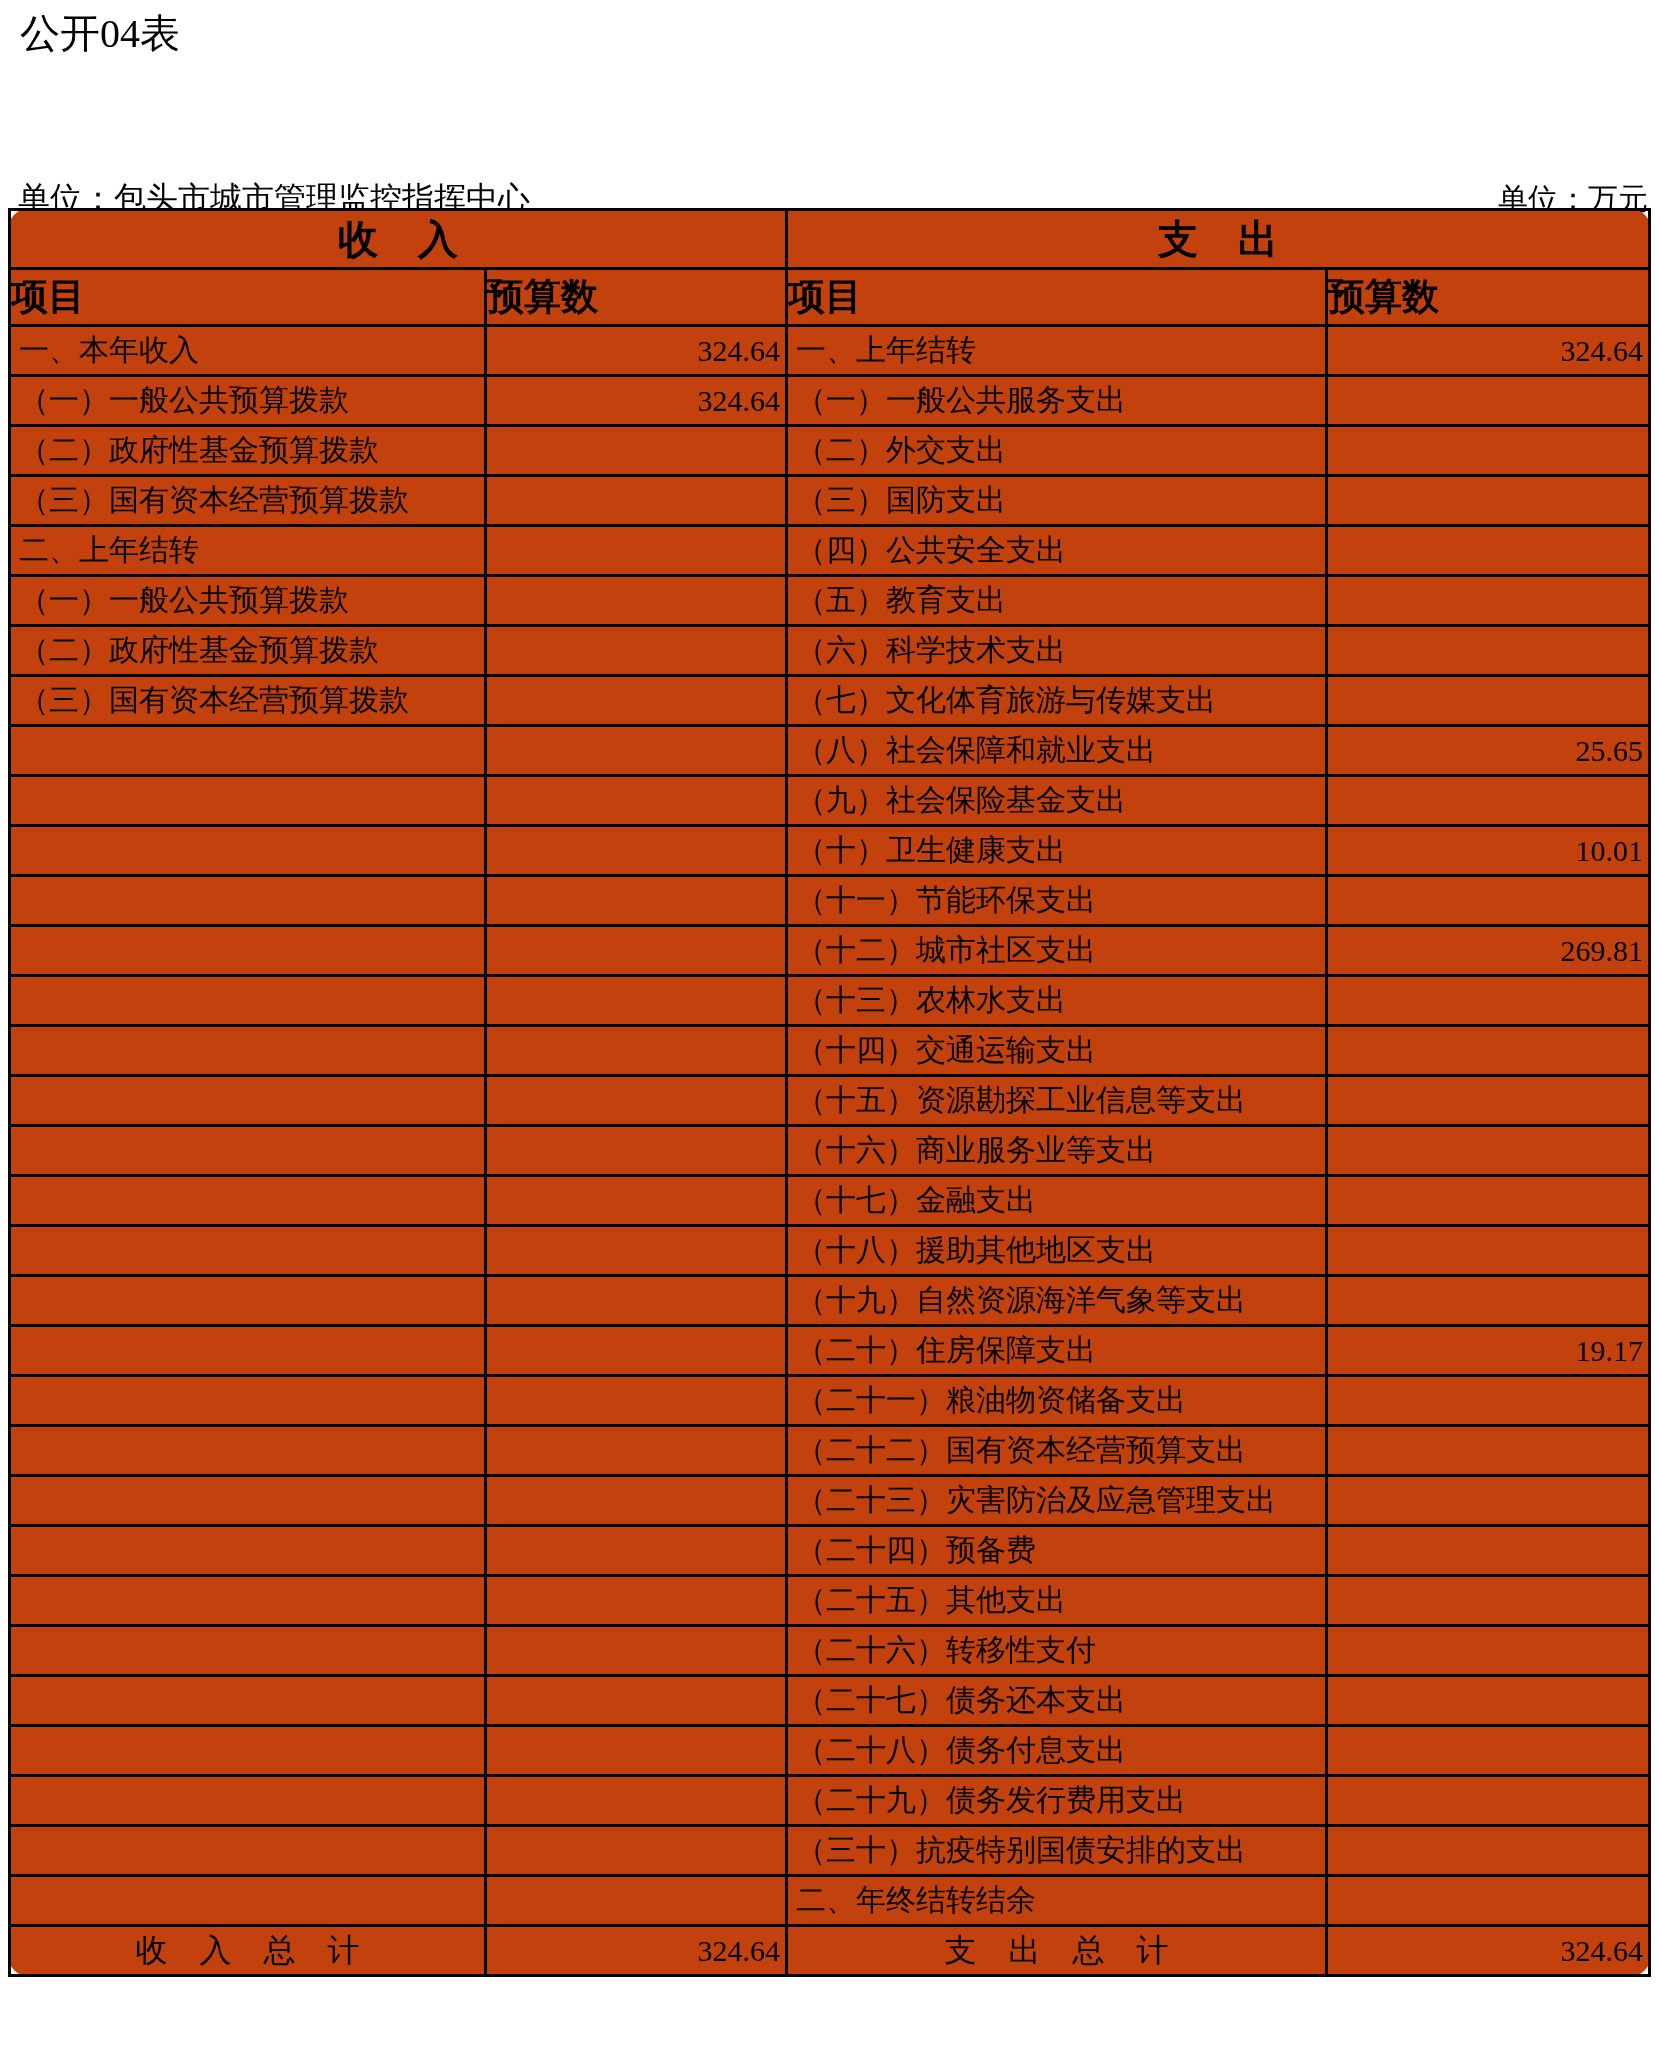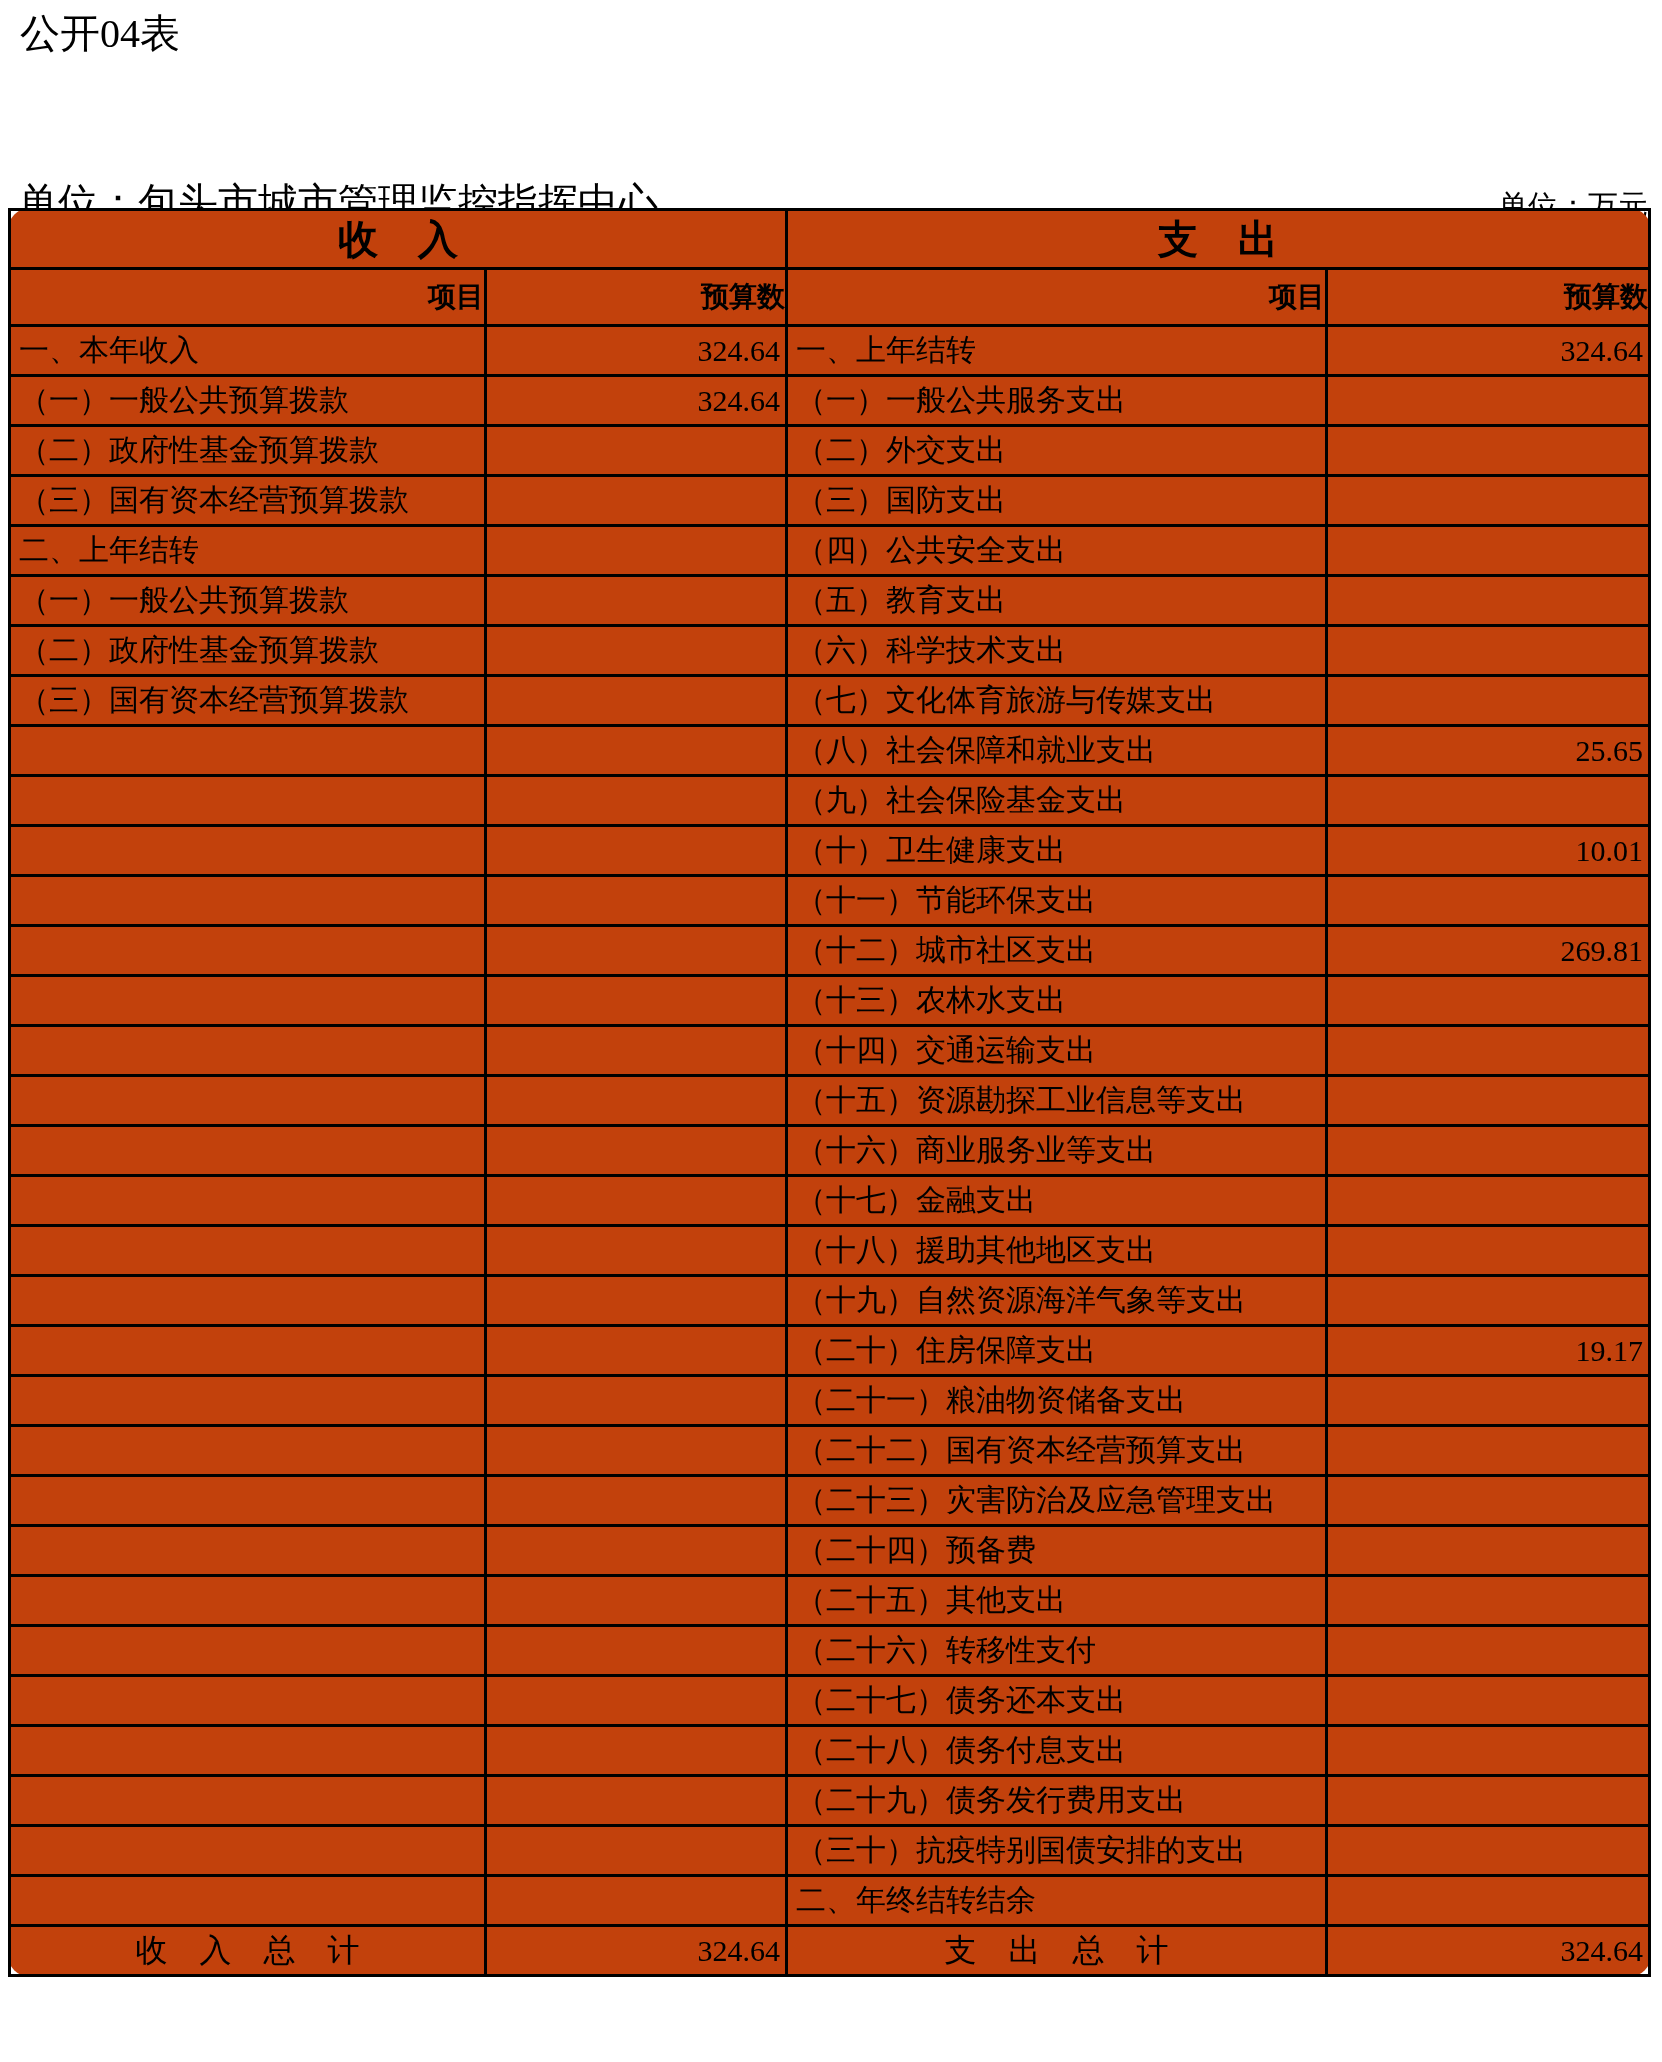--- a/index.html
+++ b/index.html
@@ -23,7 +23,7 @@
     position: absolute; left: 18px; top: 180px; width: 1630px;
     display: flex; justify-content: space-between; align-items: baseline;
   }
-  .unit-left  { font-size: 40px; line-height: 1.15; }
+  .unit-left  { font-size: 32px; line-height: 1.15; }
   .unit-right { font-size: 30px; line-height: 1.15; margin-left: 12px; }
 
   table.budget-table {

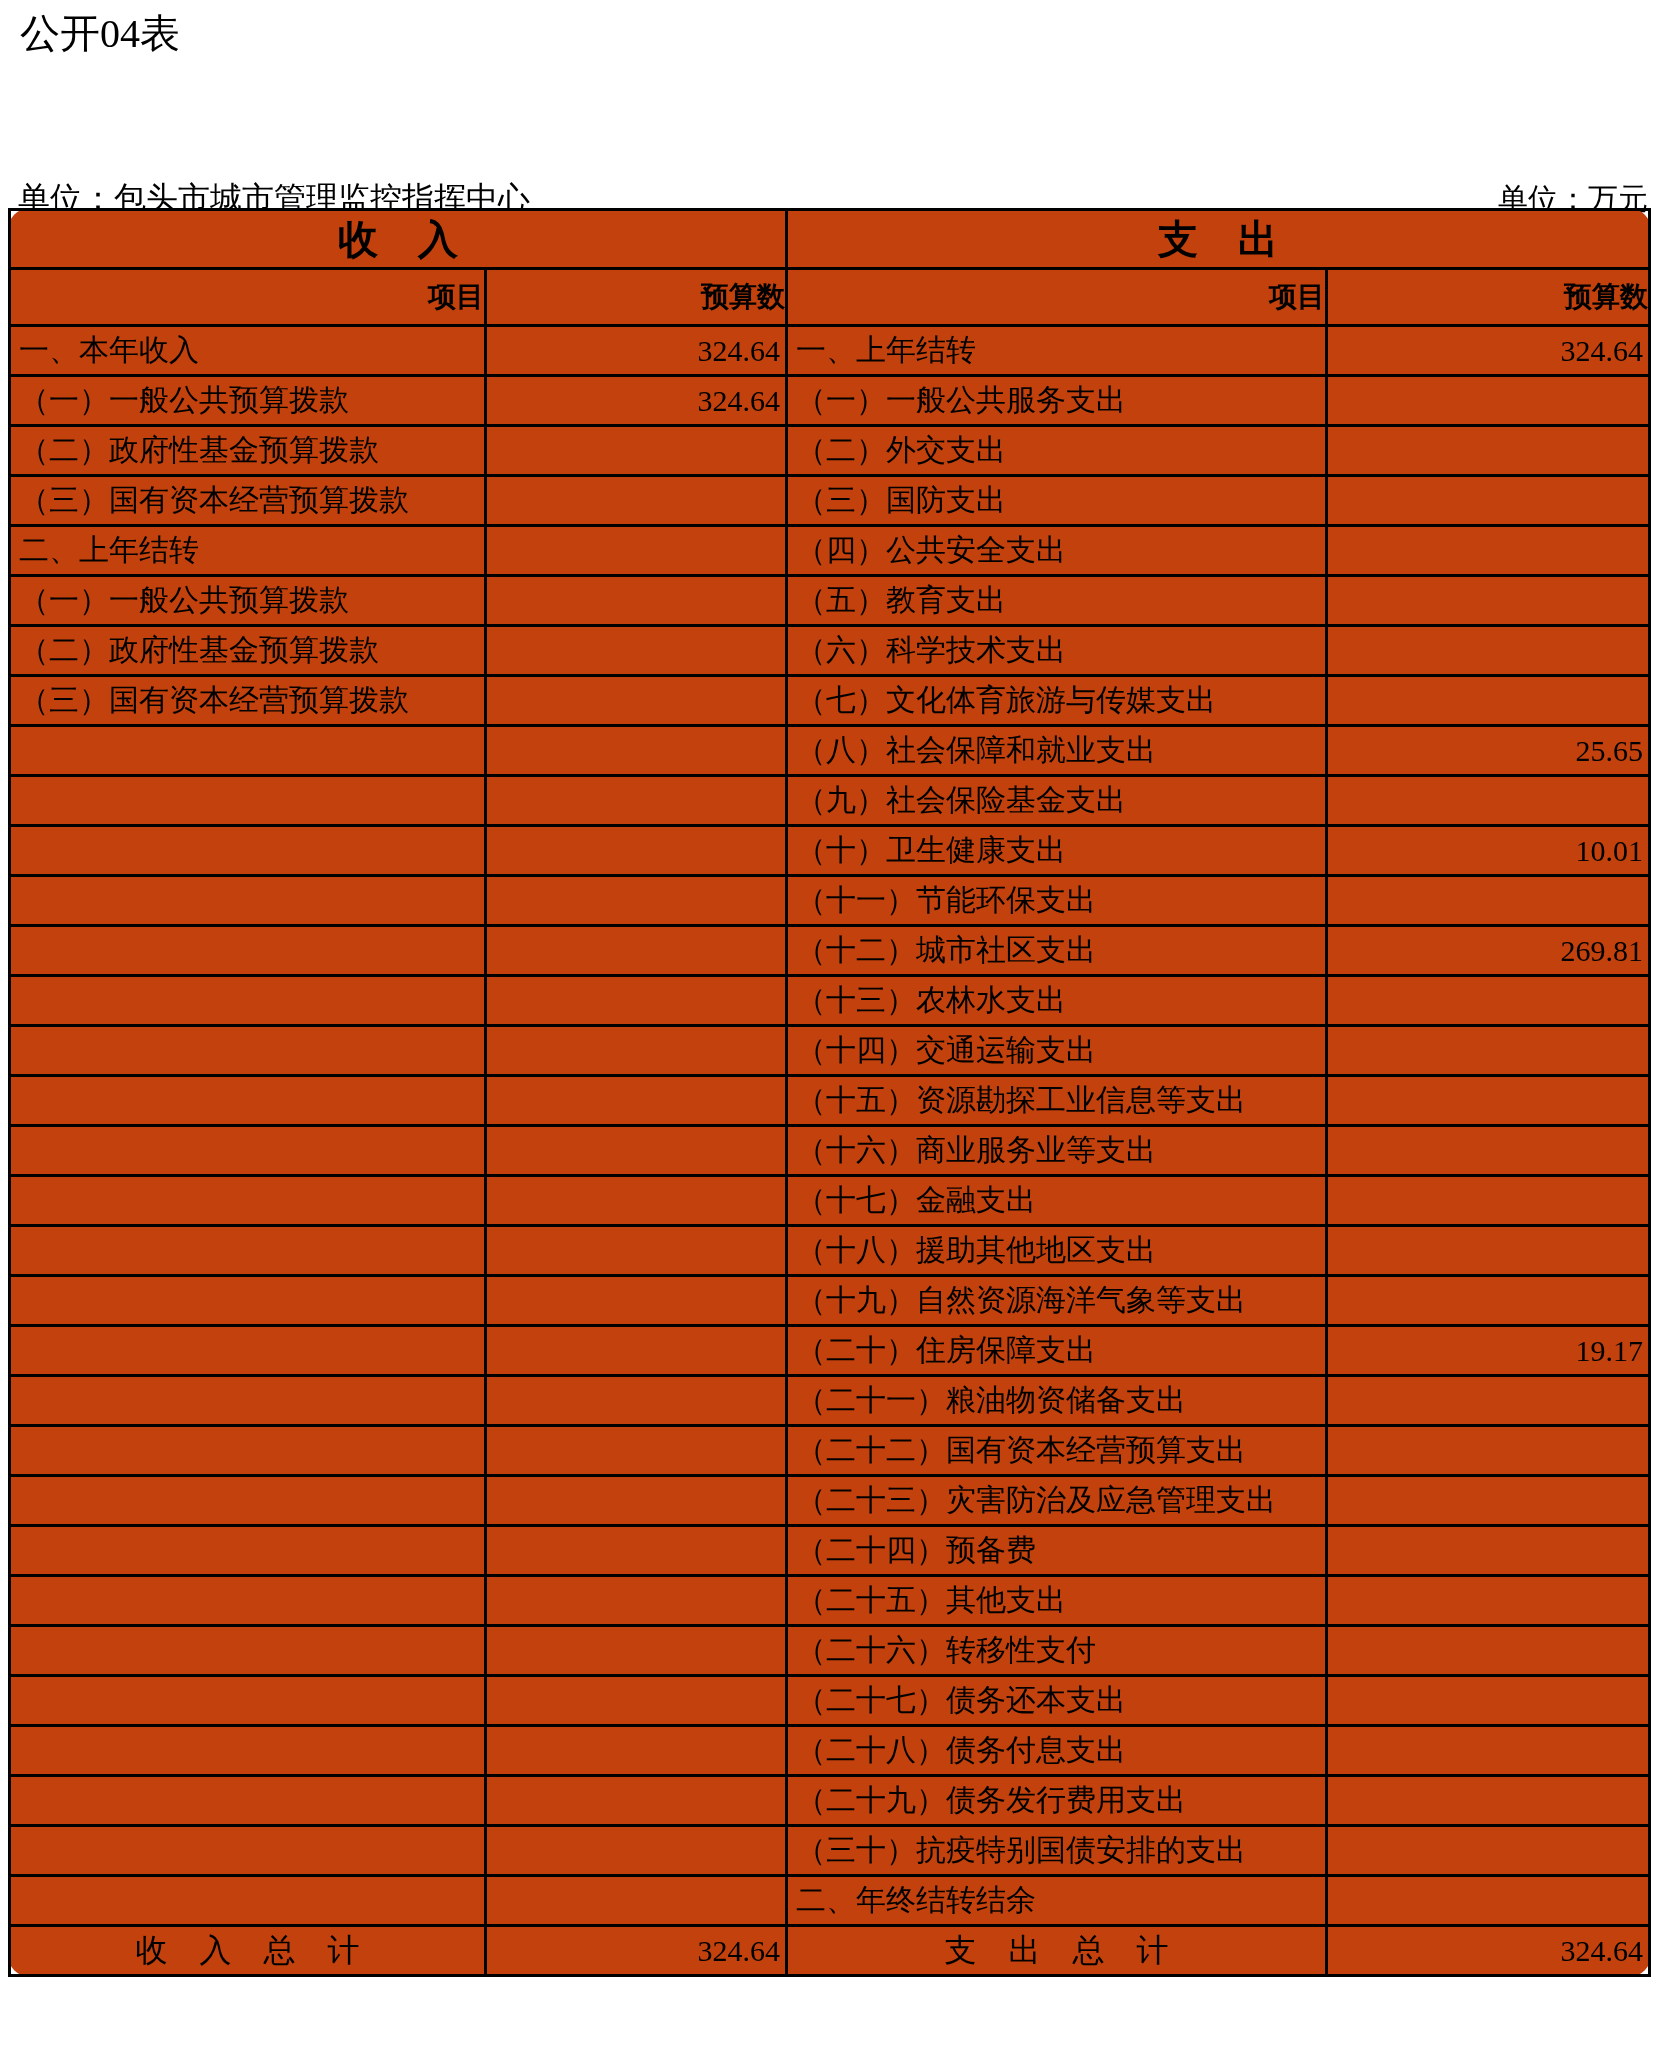--- a/index.html
+++ b/index.html
@@ -46,7 +46,7 @@
     font-size: 40px; font-weight: bold; text-align: center;
   }
   th.col-header {
-    font-size: 28px; font-weight: bold; text-align: right;
+    font-size: 37px; font-weight: bold; text-align: left;
   }
   td.item {
     font-size: 30px; text-align: left; padding-left: 8px;

